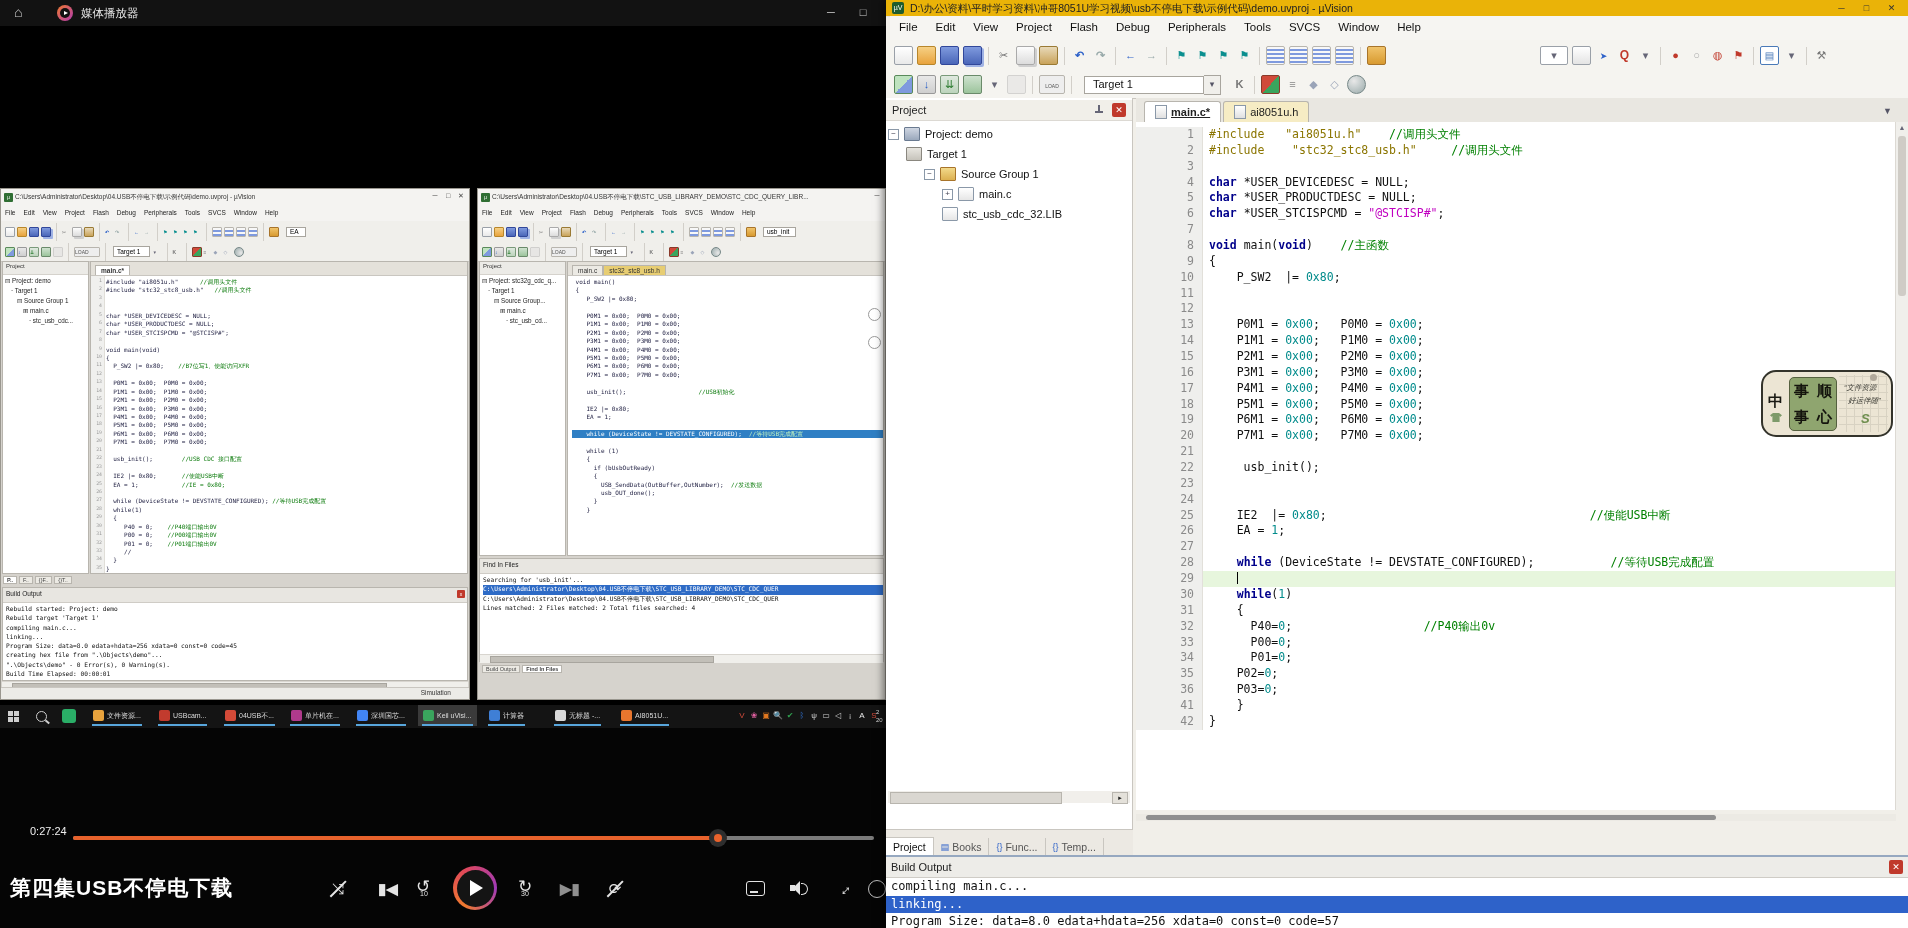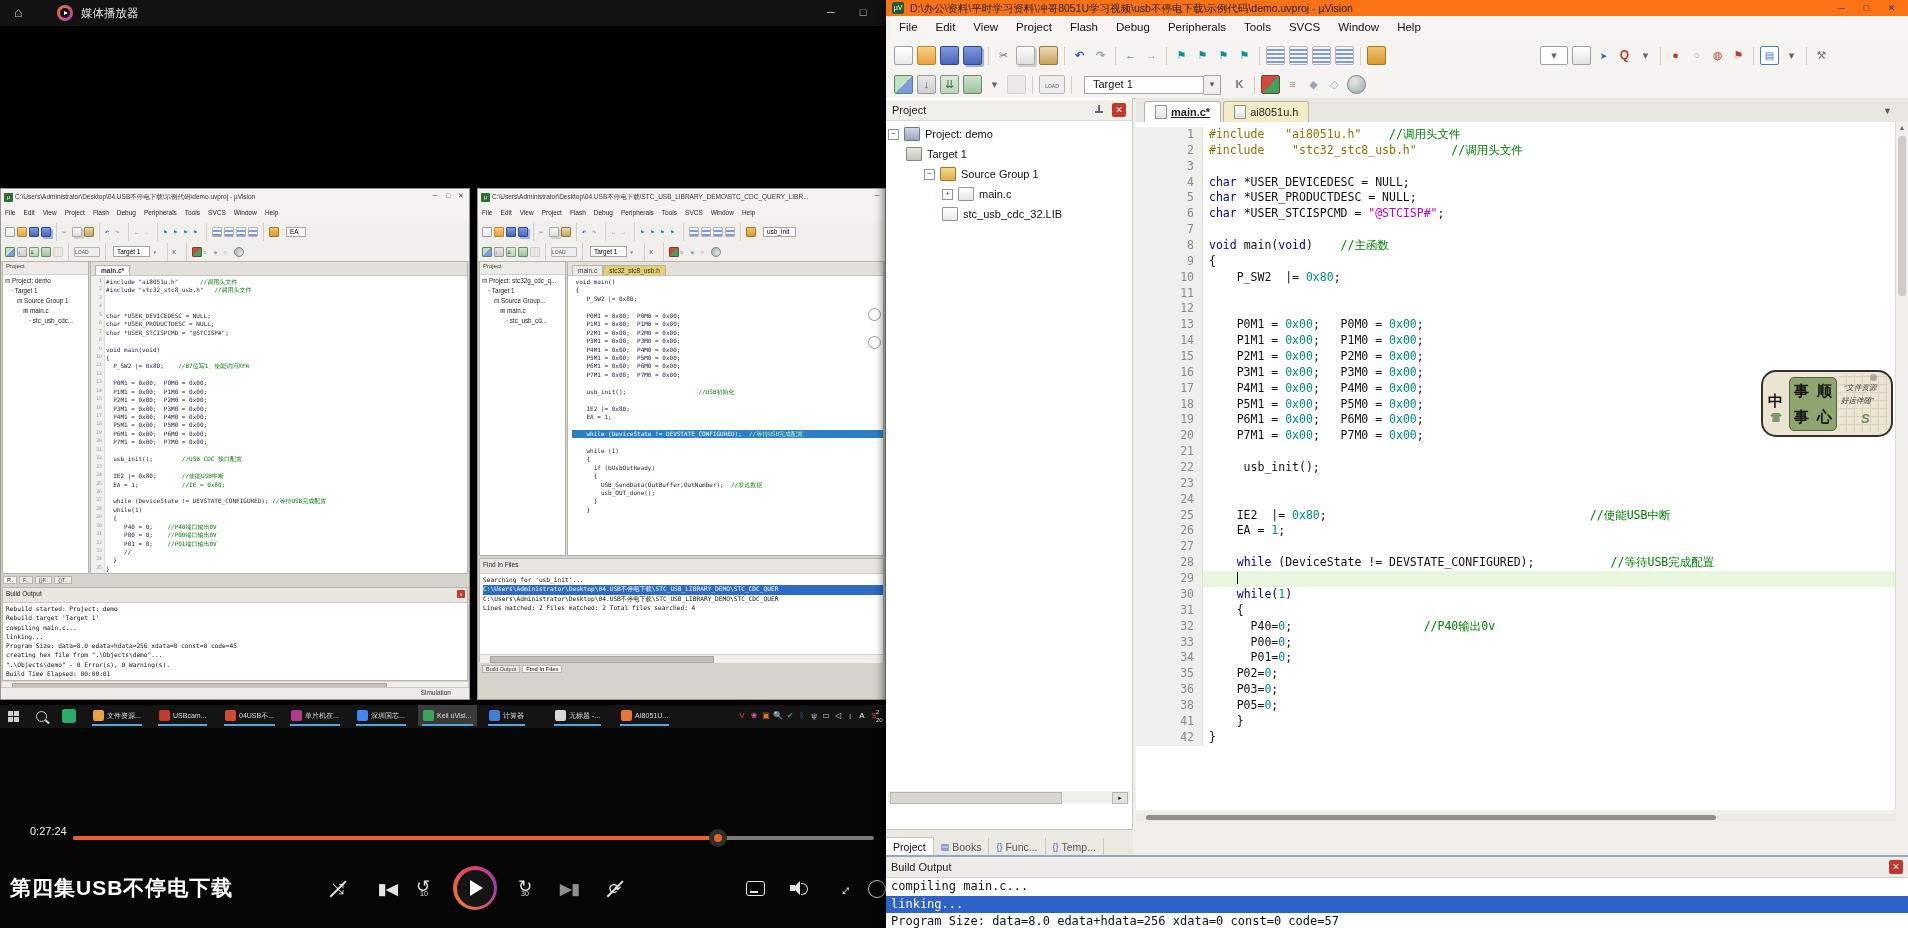--- a/index.html
+++ b/index.html
@@ -103,7 +103,7 @@
   #ic-more{position:absolute;left:868px;top:880px;width:16px;height:16px;border:1.6px solid #bdbdbd;border-radius:50%;}
   
   #keil{position:absolute;left:886px;top:0;width:1022px;height:928px;background:#f1efe9;box-shadow:-3px 0 8px rgba(0,0,0,.5);}
-  #k-title{position:absolute;left:0;top:0;right:0;height:16px;background:#f97316;border-bottom:1px solid #e4e2dc;}
+  #k-title{position:absolute;left:0;top:0;right:0;height:16px;background:#eab308;border-bottom:1px solid #e4e2dc;}
   #k-ticon{position:absolute;left:6px;top:2px;width:12px;height:12px;background:#1e5c2e;border-radius:2px;color:#fff;font-size:7px;text-align:center;line-height:12px;}
   #k-ttext{position:absolute;left:24px;top:2px;font-size:10.5px;color:#222;white-space:nowrap;}
   .k-winbtn{position:absolute;top:0px;width:25px;height:16px;font-size:9px;color:#333;text-align:center;line-height:16px;}

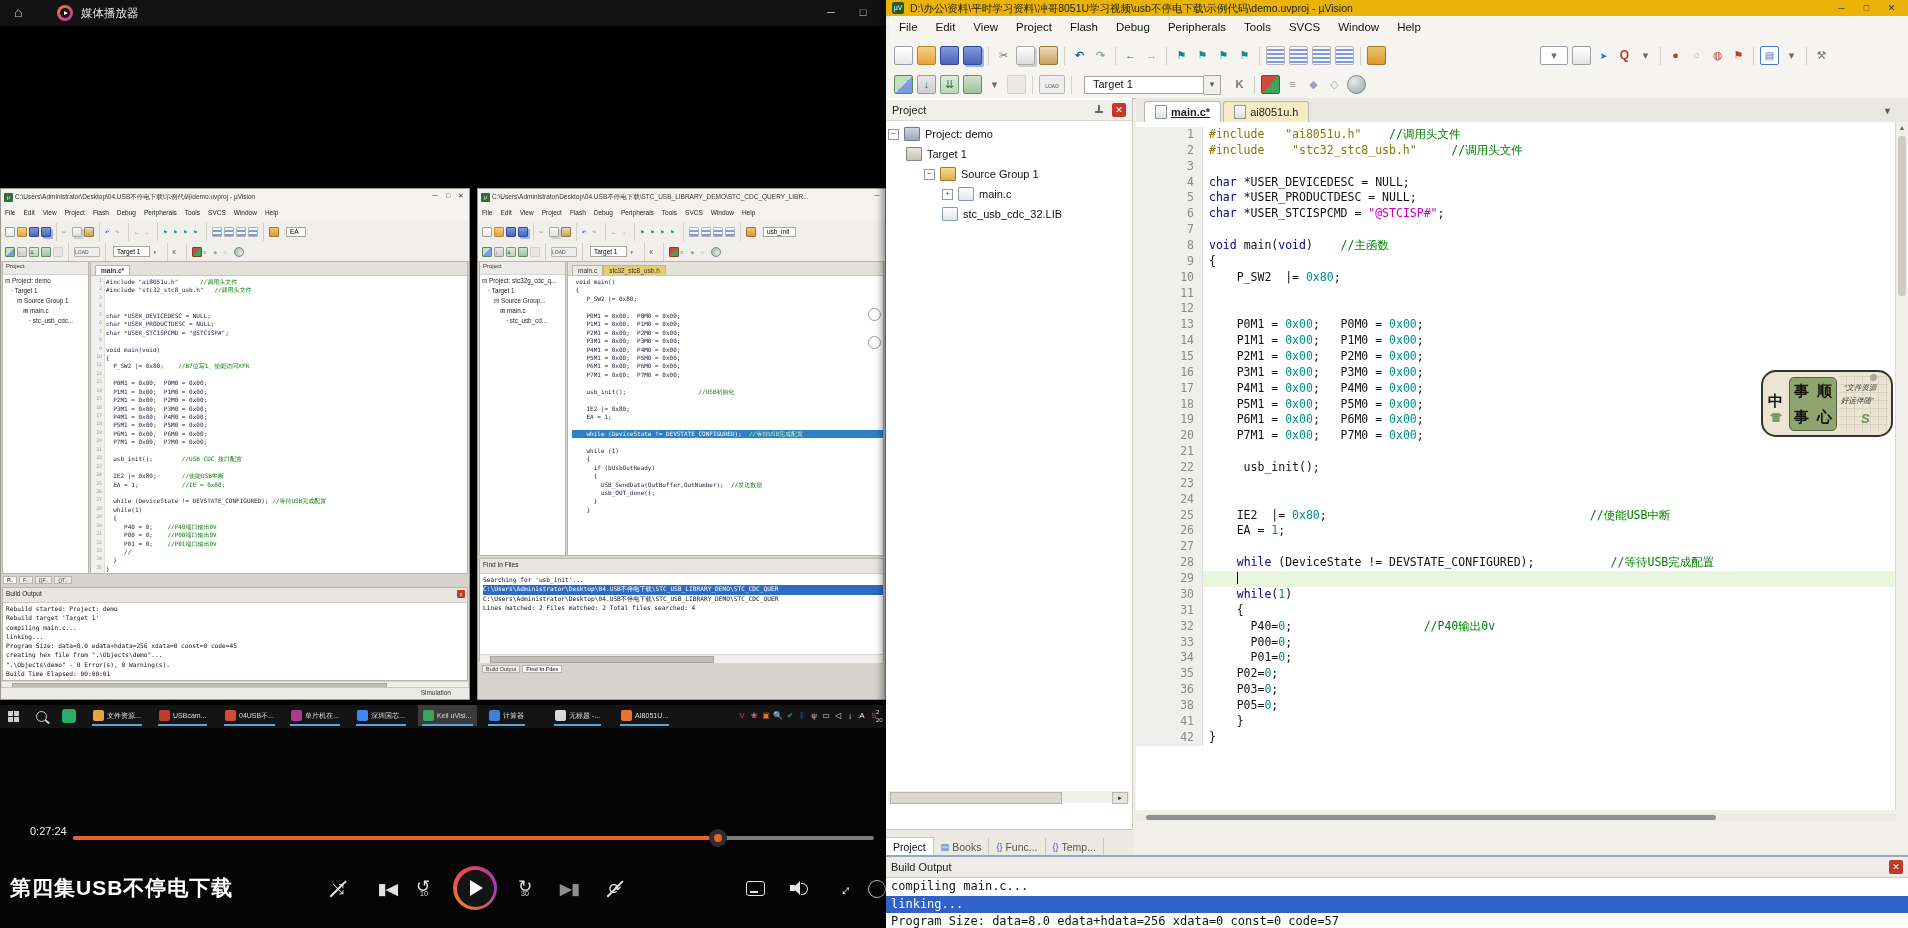--- a/index.html
+++ b/index.html
@@ -203,7 +203,7 @@
   .ktext{flex:1;white-space:pre;color:#111;padding-left:6px;}
   .kline.hl .ktext{background:#e7f6dd;}
   .caret{display:inline-block;width:1.5px;height:12px;background:#000;vertical-align:-2px;}
-  .c-k{color:#00008b;font-weight:normal;}
+  .c-k{color:#00008b;font-weight:bold;}
   .c-n{color:#008b8b;}
   .c-s,.c-pp{color:#8b7500;}
   .c-m{color:#c000c0;}

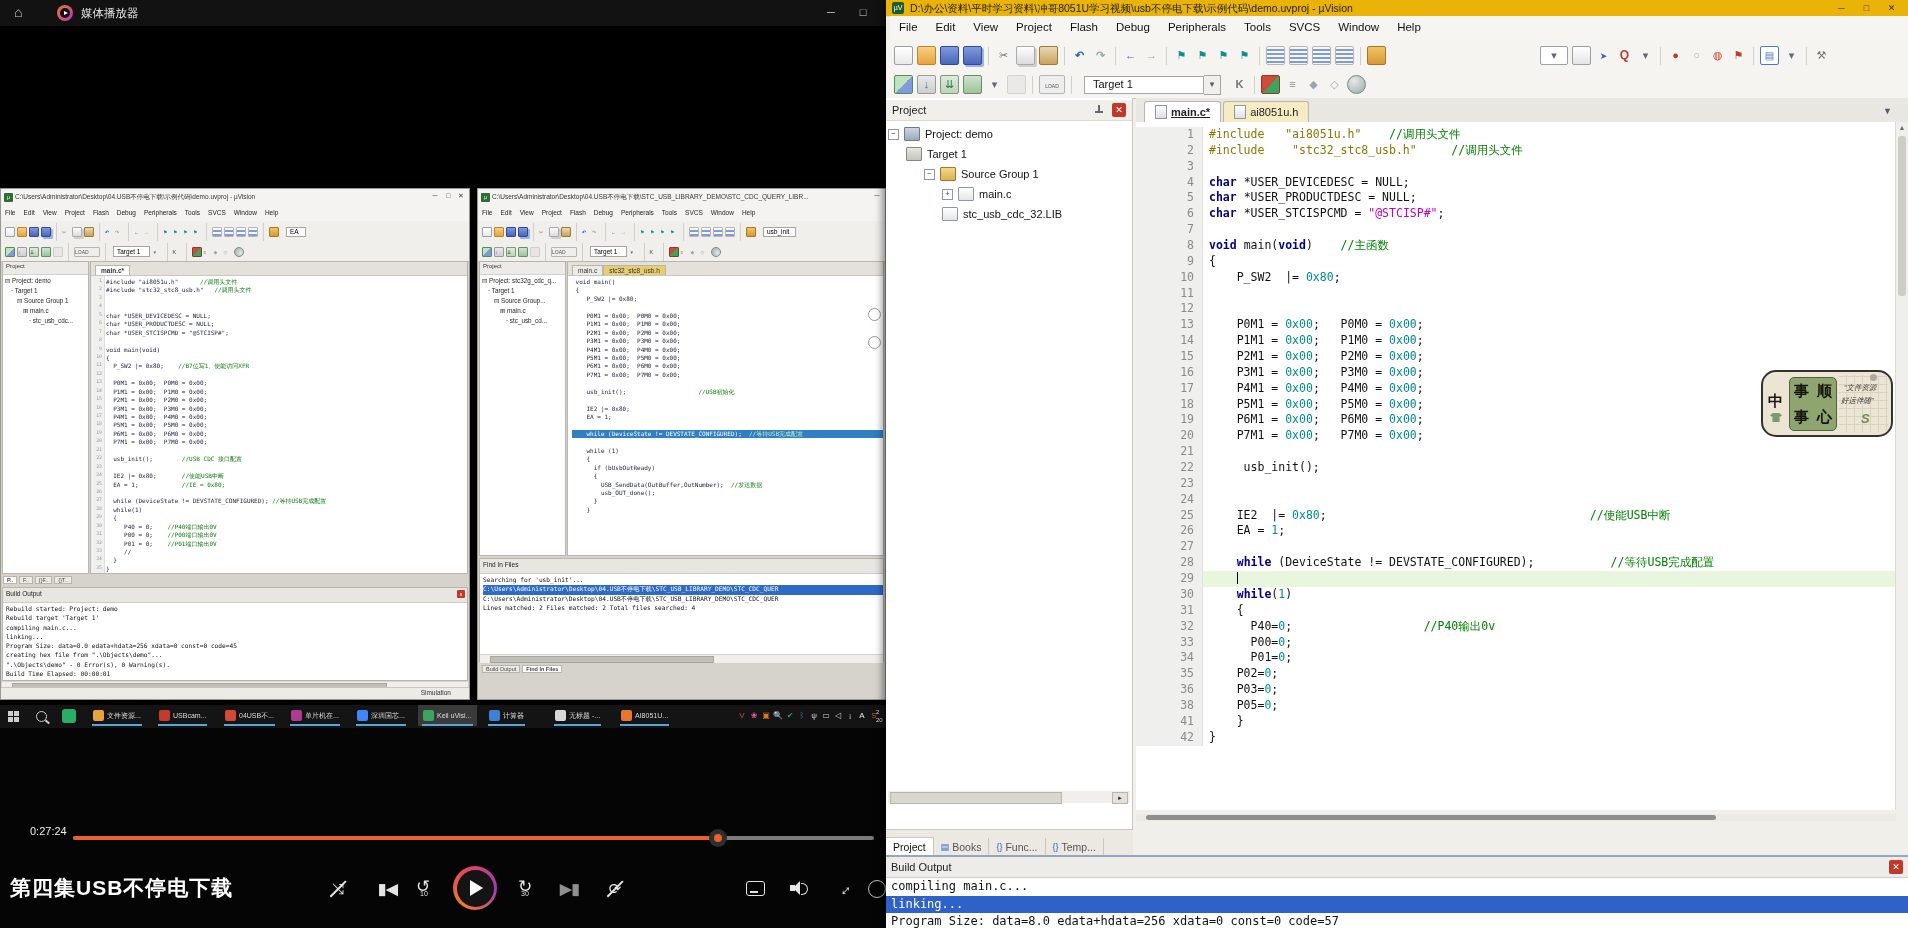--- a/index.html
+++ b/index.html
@@ -993,7 +993,7 @@
     </div>
     <div id="stk-right">
       <span class="stk-line" style="left:5px;top:8px;">“文件资源</span>
-      <span class="stk-line" style="left:2px;top:21px;text-align:right;">好运伴随”</span>
+      <span class="stk-line" style="left:9px;top:21px;text-align:right;">好运伴随”</span>
       <span id="stk-s">S</span>
     </div>
     <span id="stk-dot"></span>

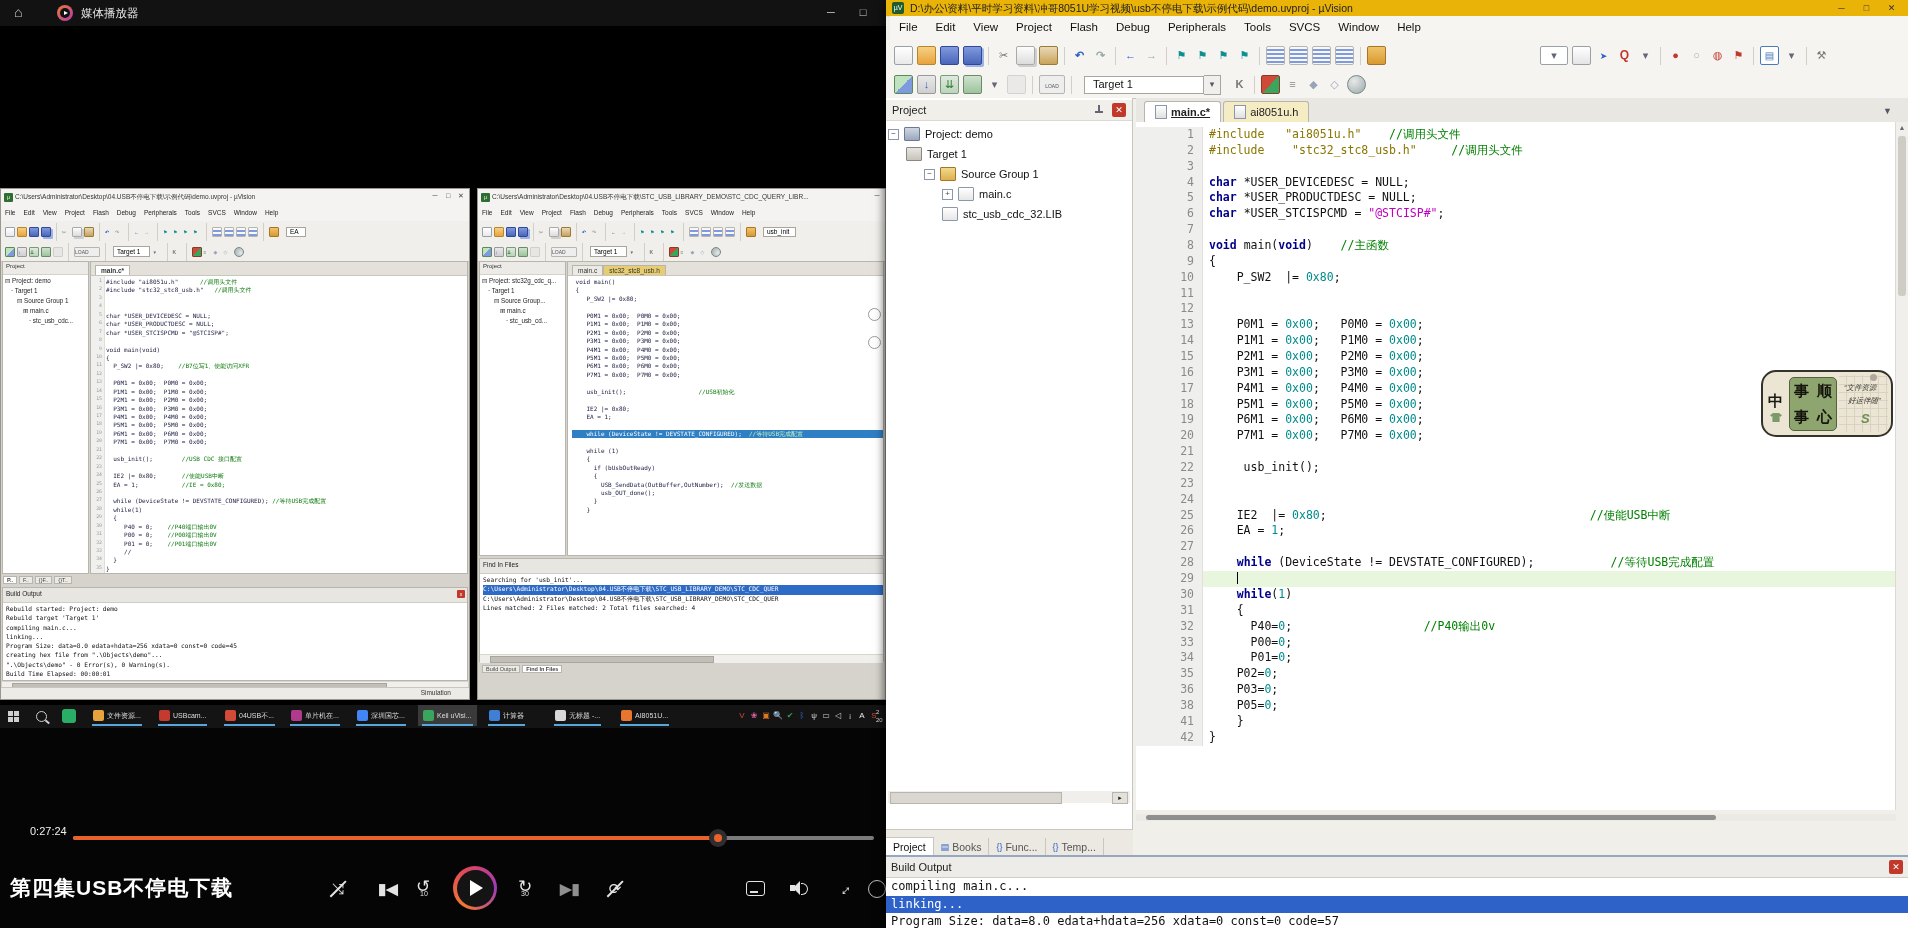--- a/index.html
+++ b/index.html
@@ -947,10 +947,6 @@
               <span class="ktext"><span class="c-p">    P03=</span><span class="c-n">0</span><span class="c-p">;</span></span>
             </div>
             <div class="kline">
-              <span class="knum">38</span>
-              <span class="ktext"><span class="c-p">    P05=</span><span class="c-n">0</span><span class="c-p">;</span></span>
-            </div>
-            <div class="kline">
               <span class="knum">41</span>
               <span class="ktext"><span class="c-p">    }</span></span>
             </div>

